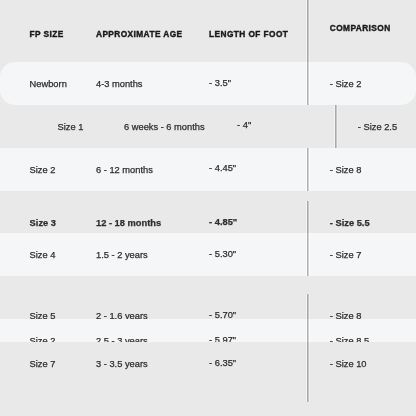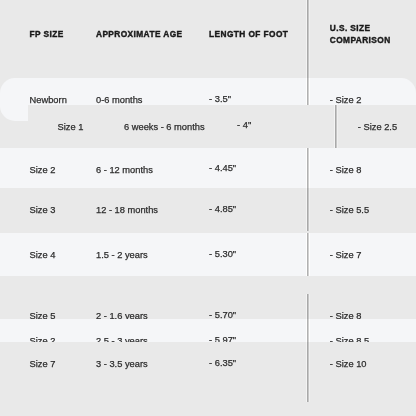--- a/index.html
+++ b/index.html
@@ -106,7 +106,6 @@
       <div>LENGTH OF FOOT</div>
     </div>
     <div class="cell c3 two-line">
-      <div>U.S. SIZE</div>
       <div>COMPARISON</div>
     </div>
   </div>

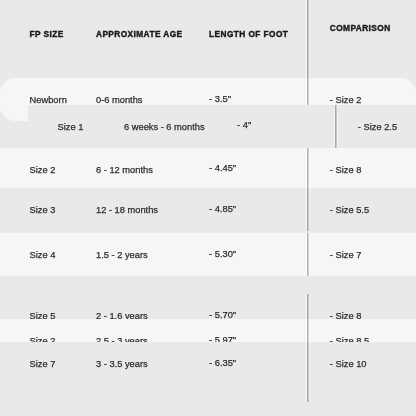--- a/index.html
+++ b/index.html
@@ -30,7 +30,7 @@
     overflow: hidden;
   }
   .header-row { top: 0;       height: 80px; }
-  .r0 { top: 78px; border-radius: 15px; }
+  .r0 { top: 62px; border-radius: 15px; }
   .r1 { top: 104.86px; margin-left: 28px; }
   .r2 { top: 147.72px; }
   .r3 { top: 188px; }

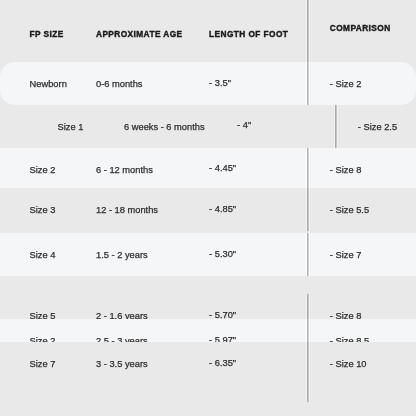--- a/index.html
+++ b/index.html
@@ -113,7 +113,7 @@
   <div class="row r0 shade-light">
     <div class="vsep"></div>
     <div class="cell c0">Newborn</div>
-    <div class="cell c1">0-6 months</div>
+    <div class="cell c1">4-3 months</div>
     <div class="cell c2">- 3.5"</div>
     <div class="cell c3">- Size 2</div>
   </div>

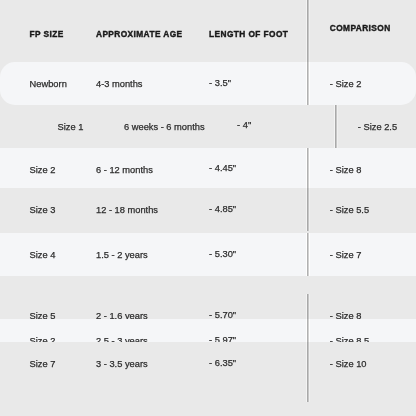--- a/index.html
+++ b/index.html
@@ -33,7 +33,7 @@
   .r0 { top: 62px; border-radius: 15px; }
   .r1 { top: 104.86px; margin-left: 28px; }
   .r2 { top: 147.72px; }
-  .r3 { top: 188px; }
+  .r3 { top: 201px; font-weight: bold; }
   .r4 { top: 233.44px; text-decoration: underline; }
   .r5 { top: 276.30px; margin-top: 18px; }
   .r6 { top: 319.16px; }

